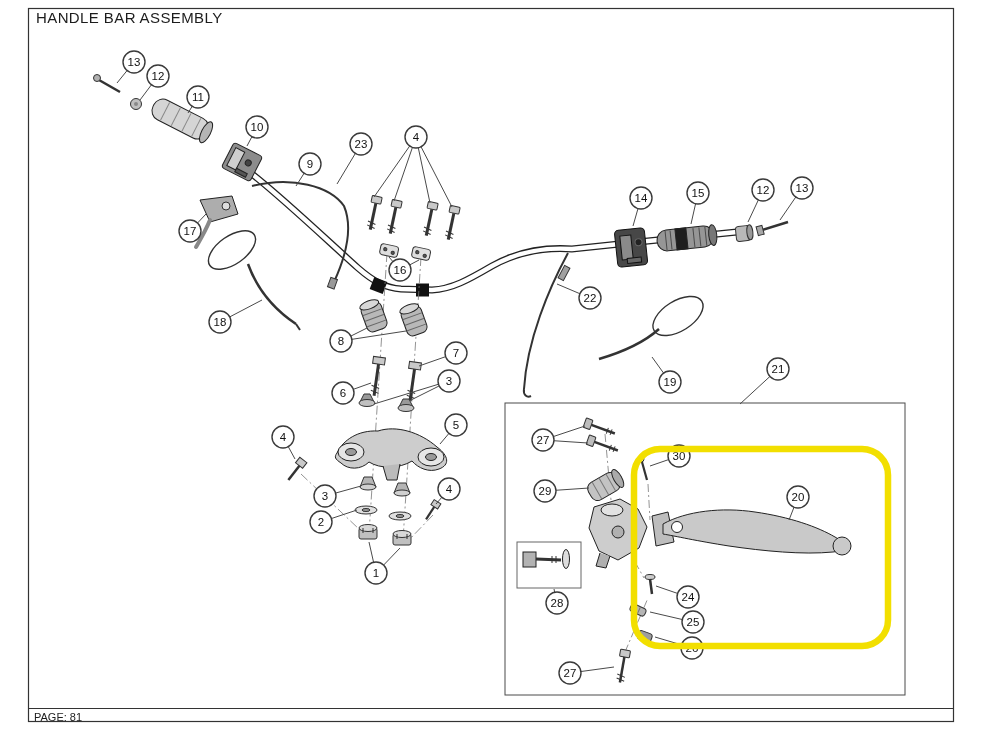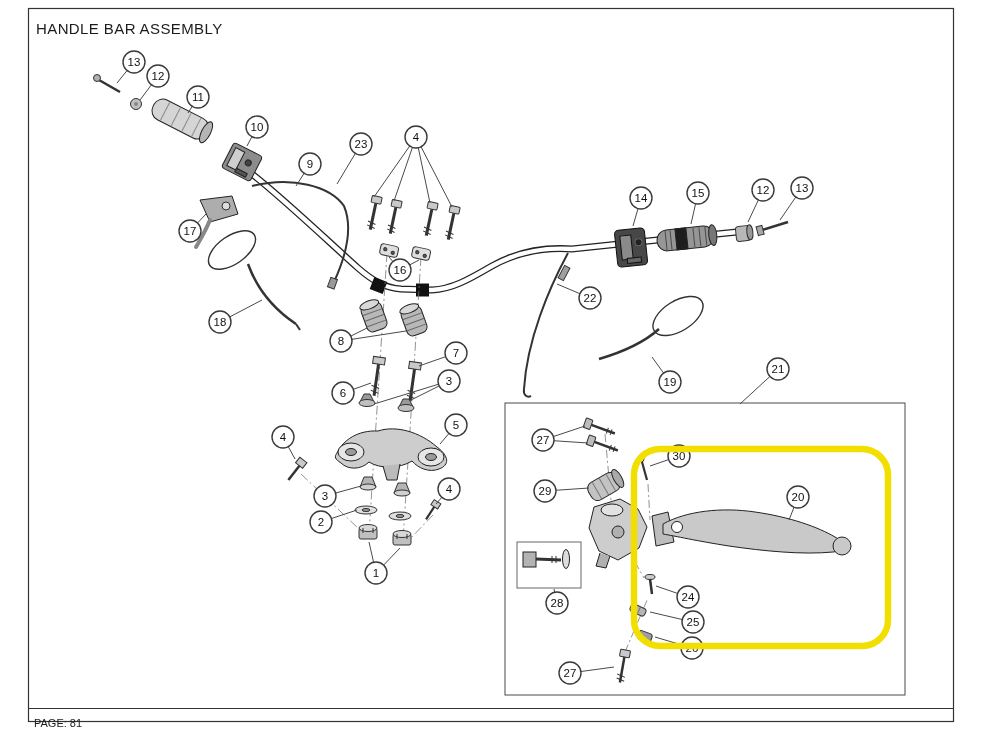--- a/index.html
+++ b/index.html
@@ -6,7 +6,7 @@
   .stage{position:relative;width:982px;height:731px;background:#fff;
          font-family:"Liberation Sans",sans-serif;overflow:hidden;}
   #drawing{position:absolute;left:0;top:0;width:982px;height:731px;display:block;}
-  .title{position:absolute;left:36px;top:20px;font-size:15px;color:#1c1c1c;letter-spacing:.4px;}
+  .title{position:absolute;left:36px;top:9px;font-size:15px;color:#1c1c1c;letter-spacing:.4px;}
   .footer{position:absolute;left:34px;top:711px;font-size:11px;color:#1c1c1c;margin-top:6px;}
   #callout-layer circle{fill:#fff;stroke:#3a3a3a;stroke-width:1.4;}
   #callout-layer text{font-family:"Liberation Sans",sans-serif;font-size:11.5px;fill:#111;text-anchor:middle;}

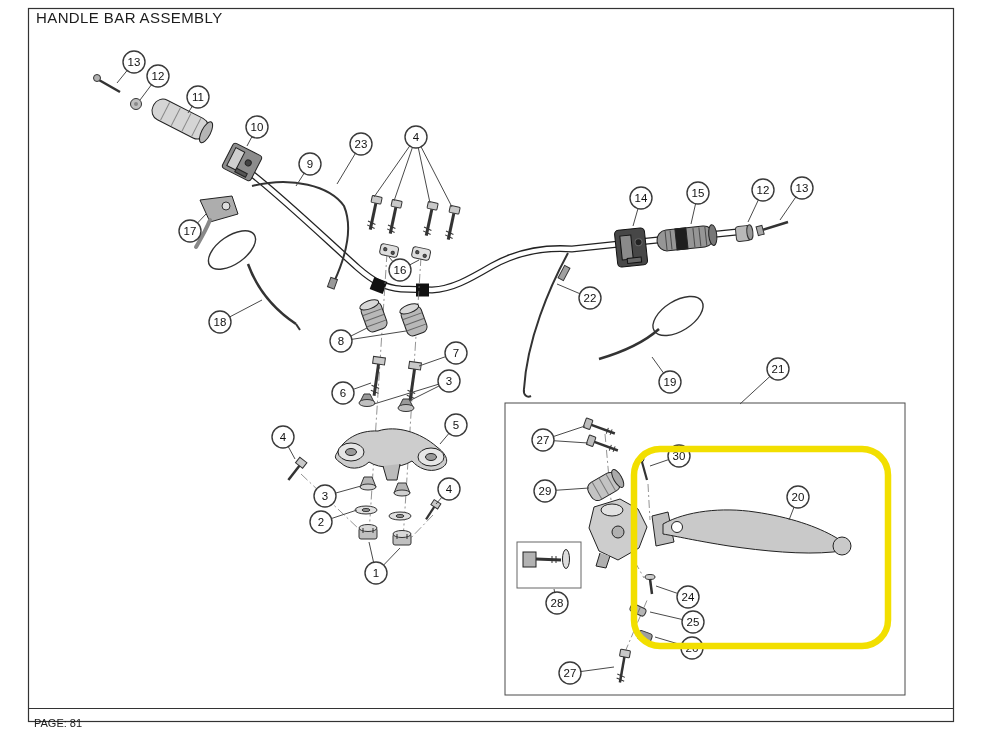--- a/index.html
+++ b/index.html
@@ -7,7 +7,7 @@
          font-family:"Liberation Sans",sans-serif;overflow:hidden;}
   #drawing{position:absolute;left:0;top:0;width:982px;height:731px;display:block;}
   .title{position:absolute;left:36px;top:9px;font-size:15px;color:#1c1c1c;letter-spacing:.4px;}
-  .footer{position:absolute;left:34px;top:711px;font-size:11px;color:#1c1c1c;margin-top:6px;}
+  .footer{position:absolute;left:34px;top:711px;font-size:11px;color:#1c1c1c;}
   #callout-layer circle{fill:#fff;stroke:#3a3a3a;stroke-width:1.4;}
   #callout-layer text{font-family:"Liberation Sans",sans-serif;font-size:11.5px;fill:#111;text-anchor:middle;}
   #callout-layer line{stroke:#4a4a4a;stroke-width:1;}

